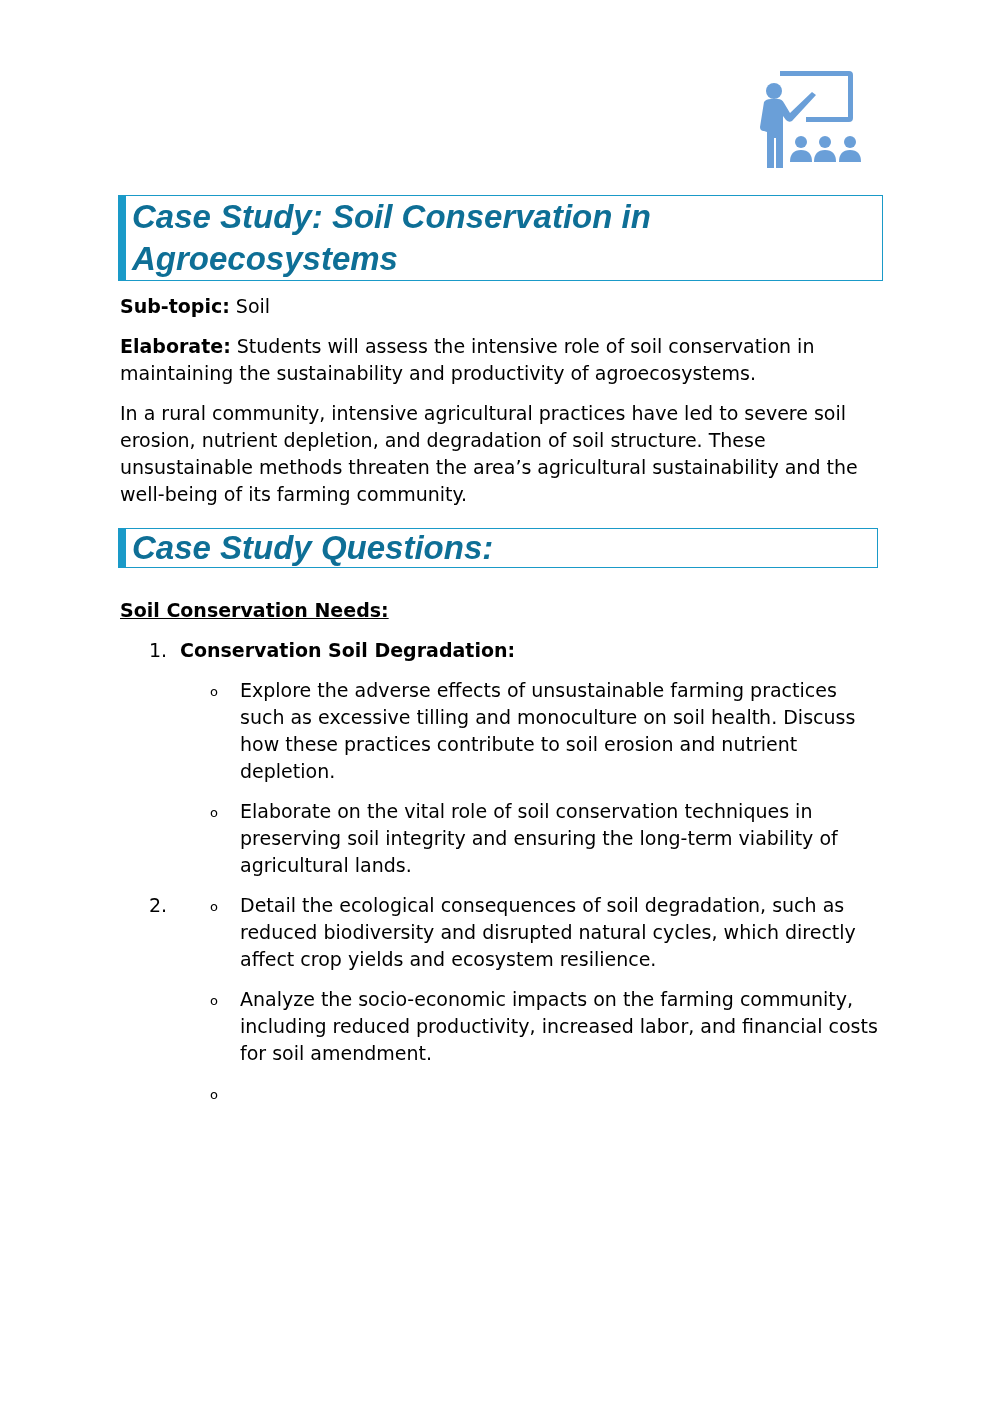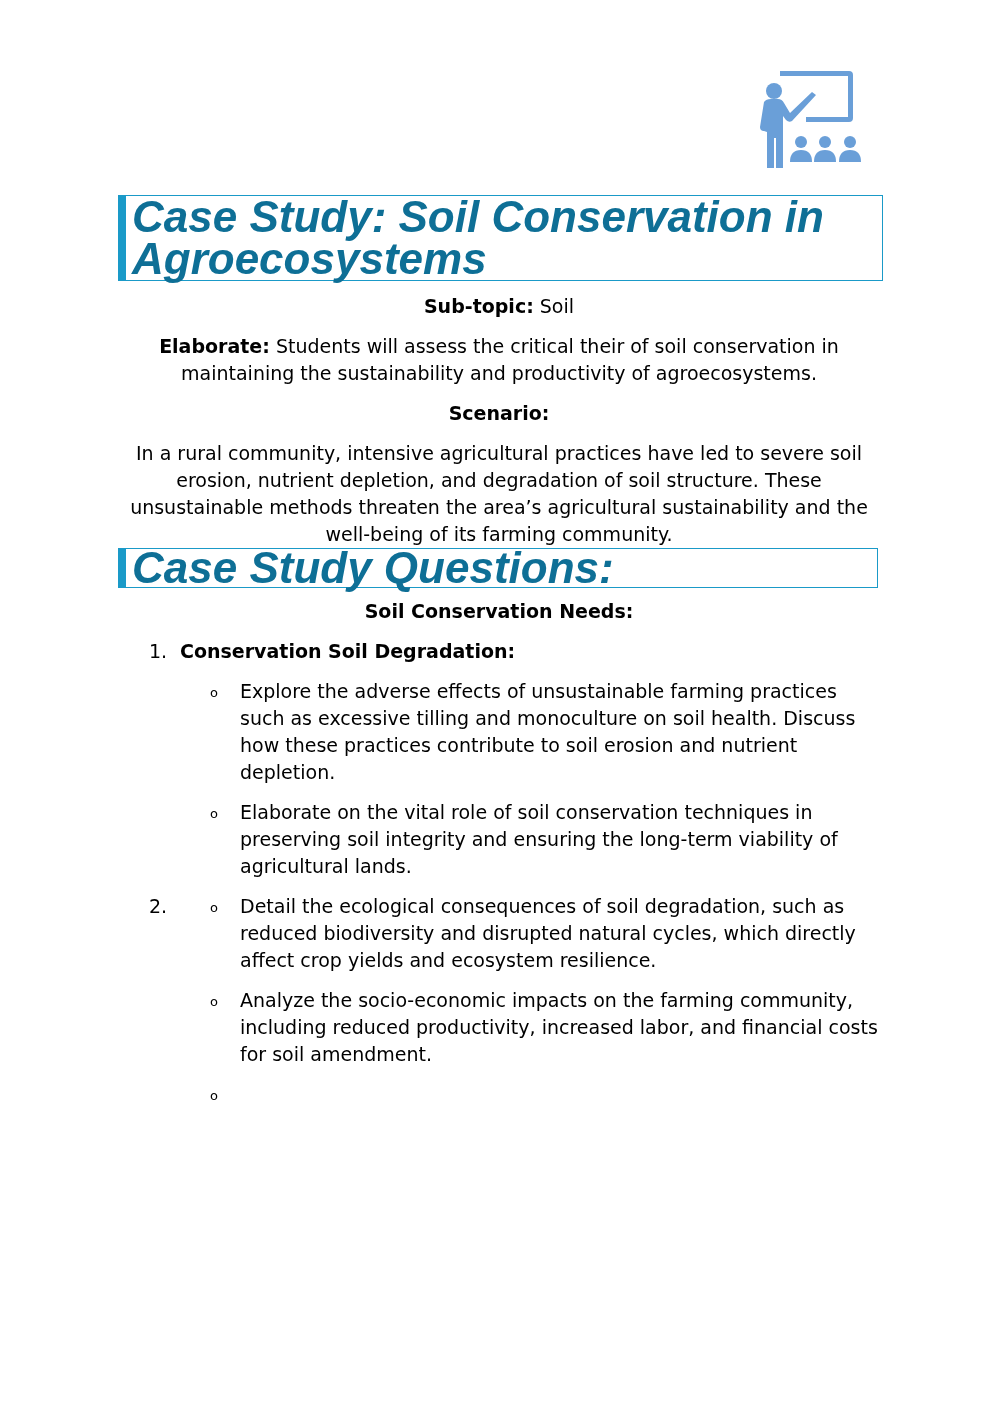--- a/index.html
+++ b/index.html
@@ -13,7 +13,7 @@
     border: 1px solid #1a9ac8; border-left: 8px solid #1a9ac8;
     padding: 0 8px 0 6px; margin-left: -2px;
     font-family: "Liberation Sans", sans-serif; font-style: italic; font-weight: bold;
-    color: #0e6f96; font-size: 44px; line-height: 42px;
+    color: #0e6f96; font-size: 33px; line-height: 42px;
   }
   .h1box { width: 742px; }
   .p { margin: 0; line-height: 27px; text-align: center; }

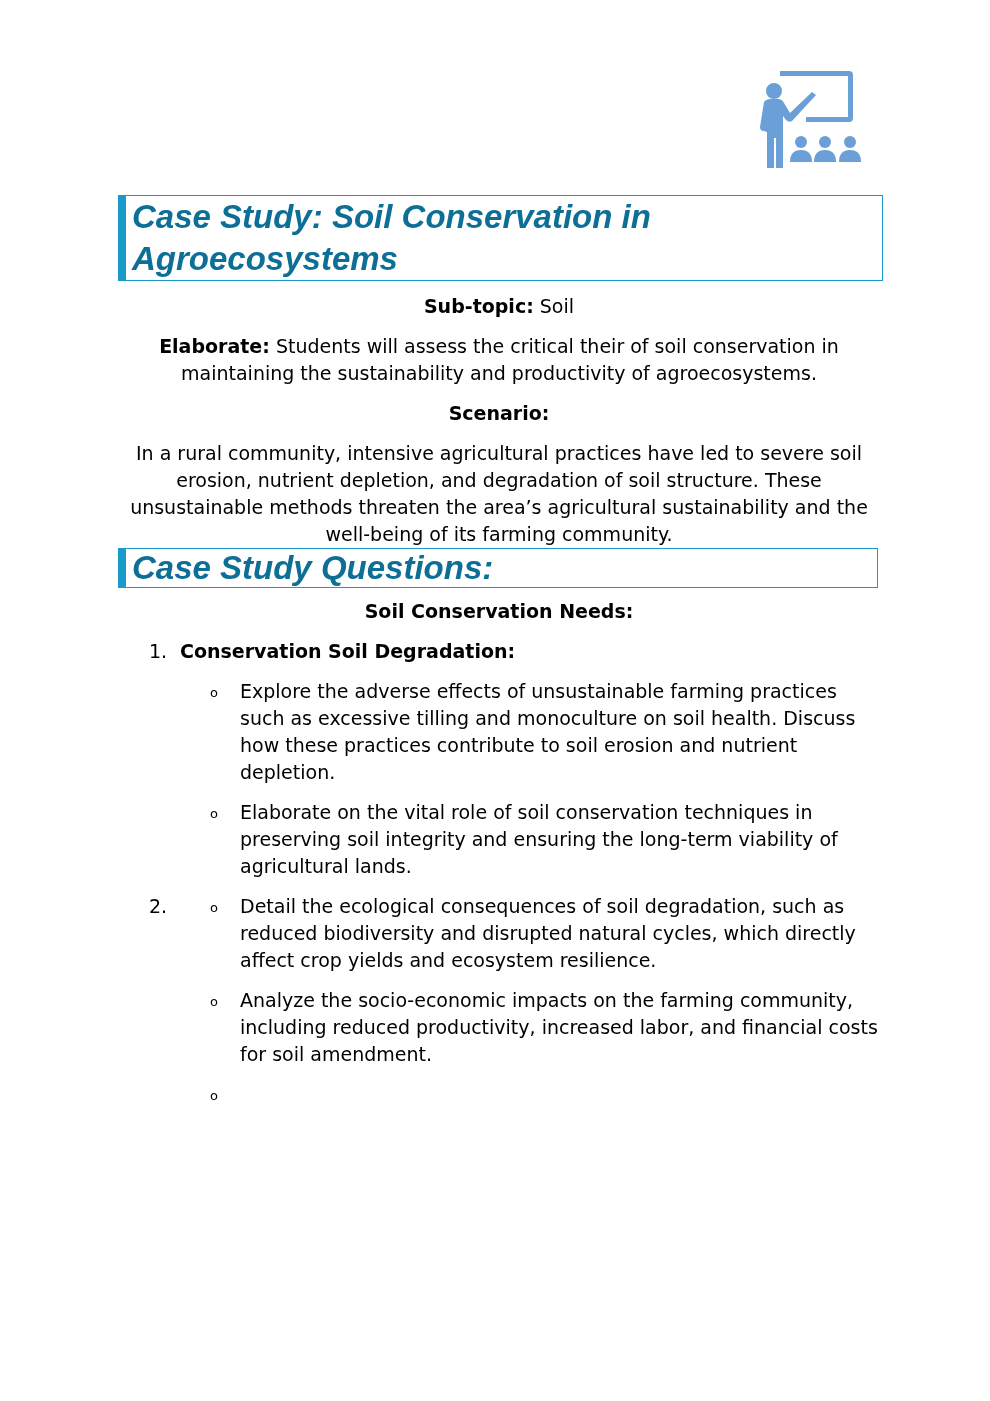--- a/index.html
+++ b/index.html
@@ -16,7 +16,7 @@
     color: #0e6f96; font-size: 33px; line-height: 42px;
   }
   .h1box { width: 742px; }
-  .p { margin: 0; line-height: 27px; text-align: center; }
+  .p { margin: 0; line-height: 27px; }
   .b { font-weight: bold; }
   .mt-sub { margin-top: 12px; }
   .mt { margin-top: 13px; }

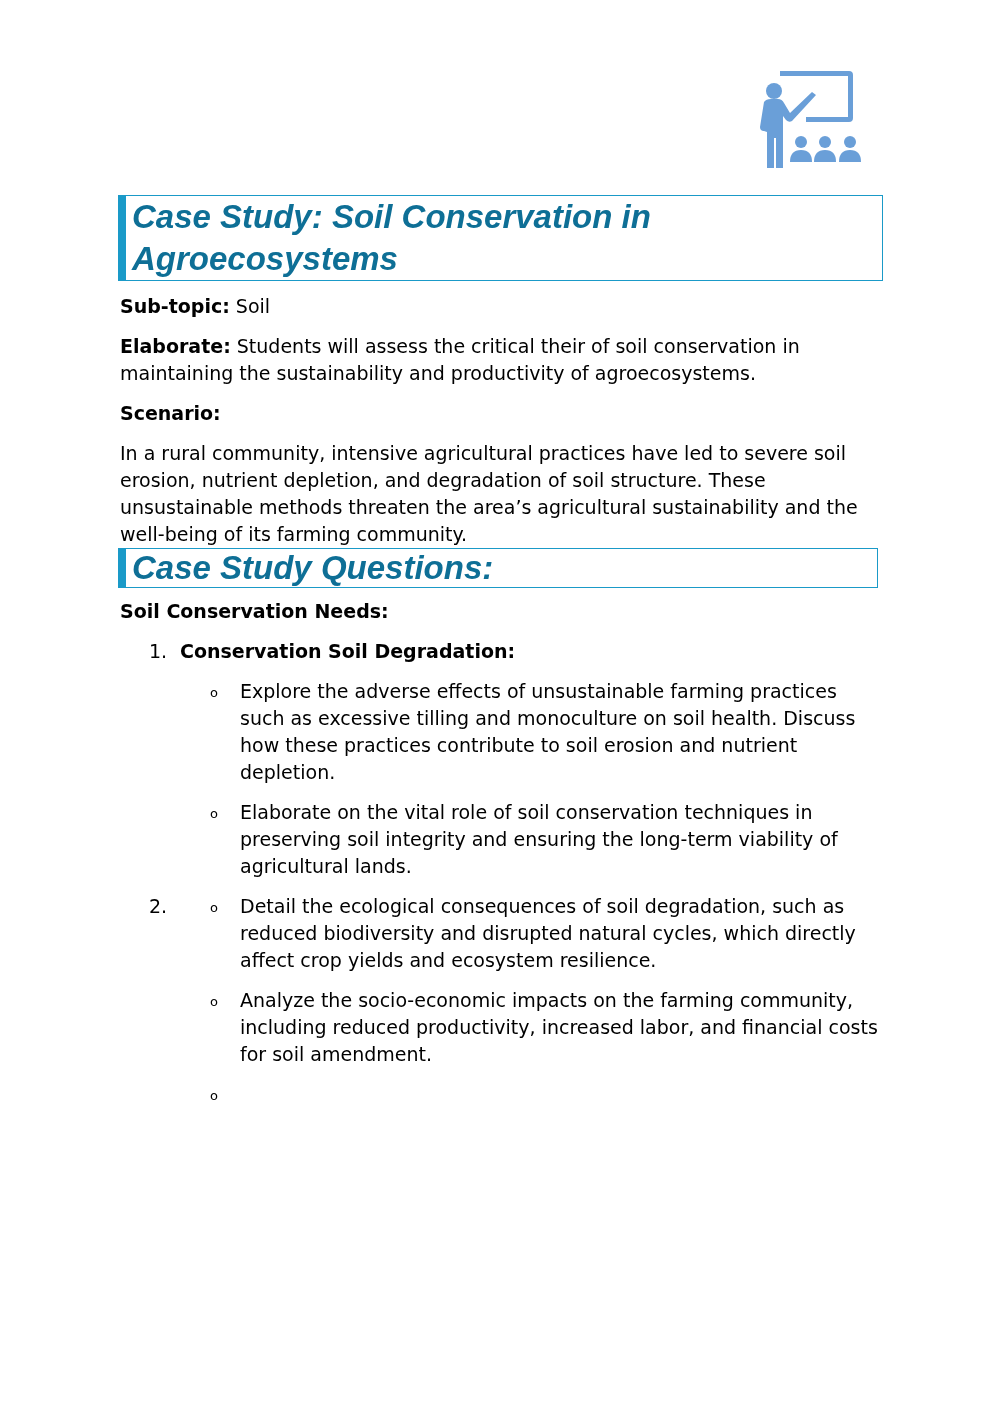--- a/index.html
+++ b/index.html
@@ -58,7 +58,7 @@
 
   <p class="p mt">
     <span class="b">Elaborate:</span>
-    <span>Students will assess the critical their of soil conservation in maintaining the sustainability and productivity of agroecosystems.</span>
+    <span>Students will assess the intensive role of soil conservation in maintaining the sustainability and productivity of agroecosystems.</span>
   </p>
 
   <p class="p mt b">Scenario:</p>

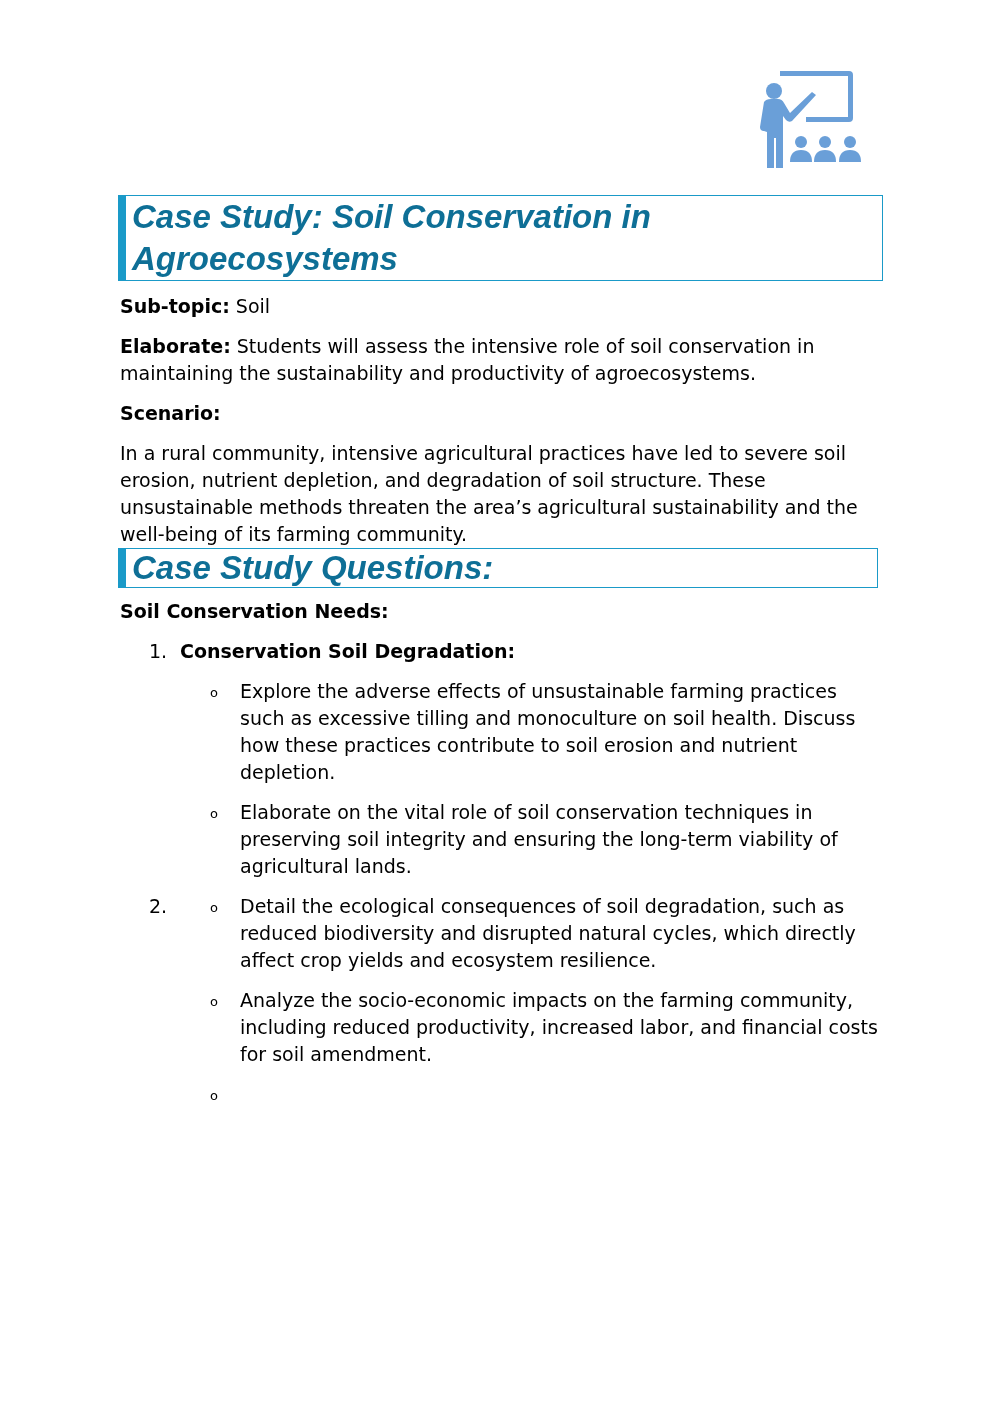--- a/index.html
+++ b/index.html
@@ -61,7 +61,6 @@
     <span>Students will assess the intensive role of soil conservation in maintaining the sustainability and productivity of agroecosystems.</span>
   </p>
 
-  <p class="p mt b">Scenario:</p>
   <p class="p mt">In a rural community, intensive agricultural practices have led to severe soil erosion, nutrient depletion, and degradation of soil structure. These unsustainable methods threaten the area’s agricultural sustainability and the well-being of its farming community.</p>
 
   <div class="heading-box" style="line-height:38px;">Case Study Questions:</div>

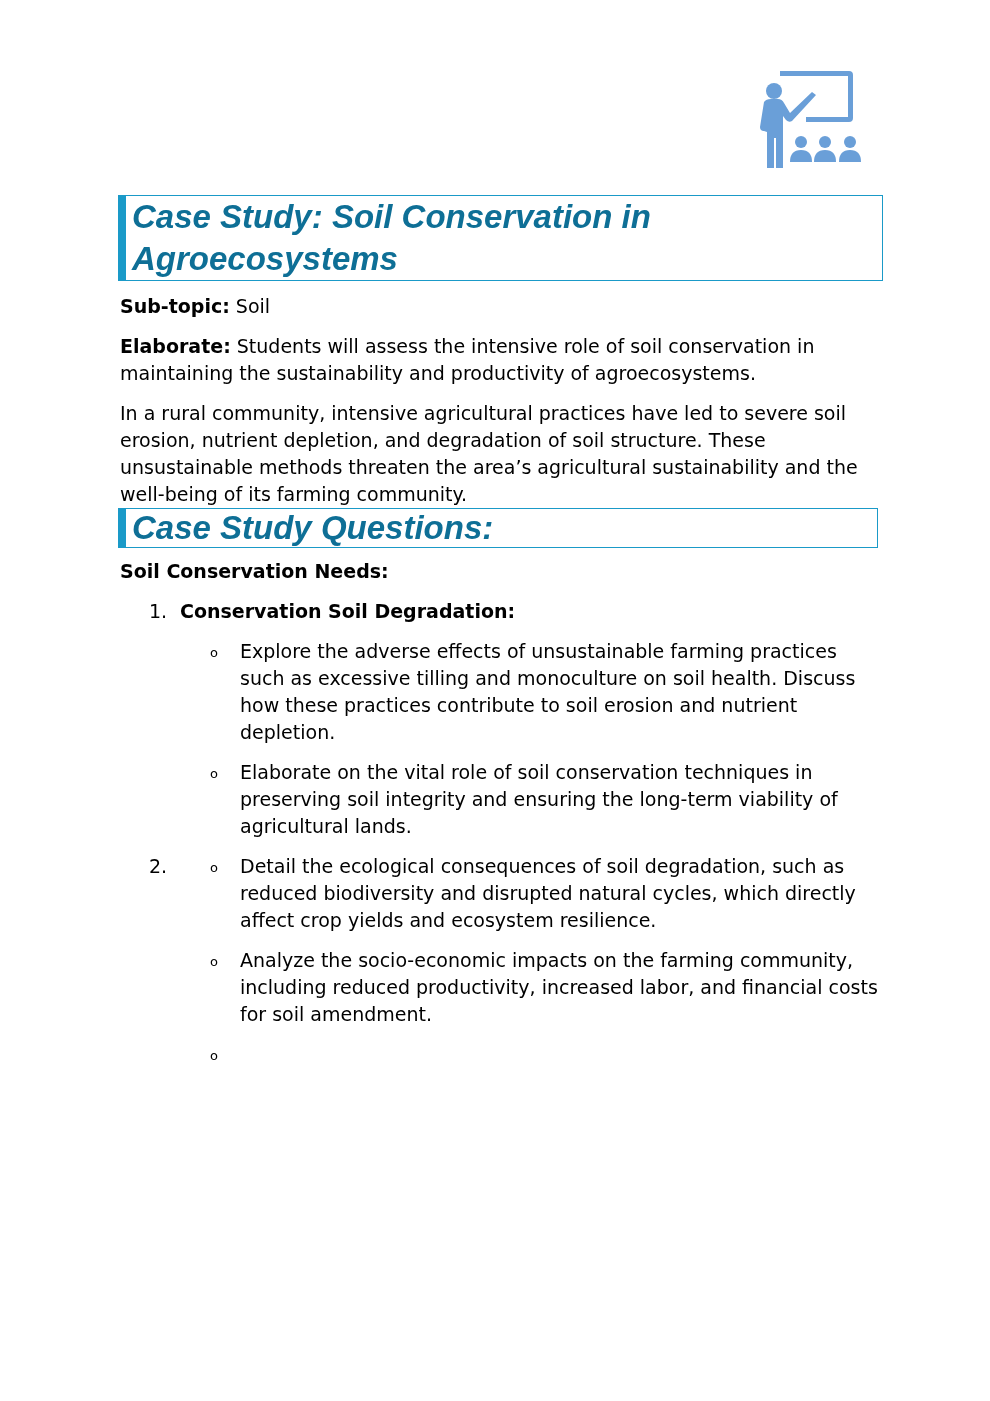--- a/index.html
+++ b/index.html
@@ -63,7 +63,7 @@
 
   <p class="p mt">In a rural community, intensive agricultural practices have led to severe soil erosion, nutrient depletion, and degradation of soil structure. These unsustainable methods threaten the area’s agricultural sustainability and the well-being of its farming community.</p>
 
-  <div class="heading-box" style="line-height:38px;">Case Study Questions:</div>
+  <div class="heading-box" style="margin-top:20px; line-height:38px;">Case Study Questions:</div>
 
   <p class="p b" style="margin-top:10px;">Soil Conservation Needs:</p>
   <div class="num-item">

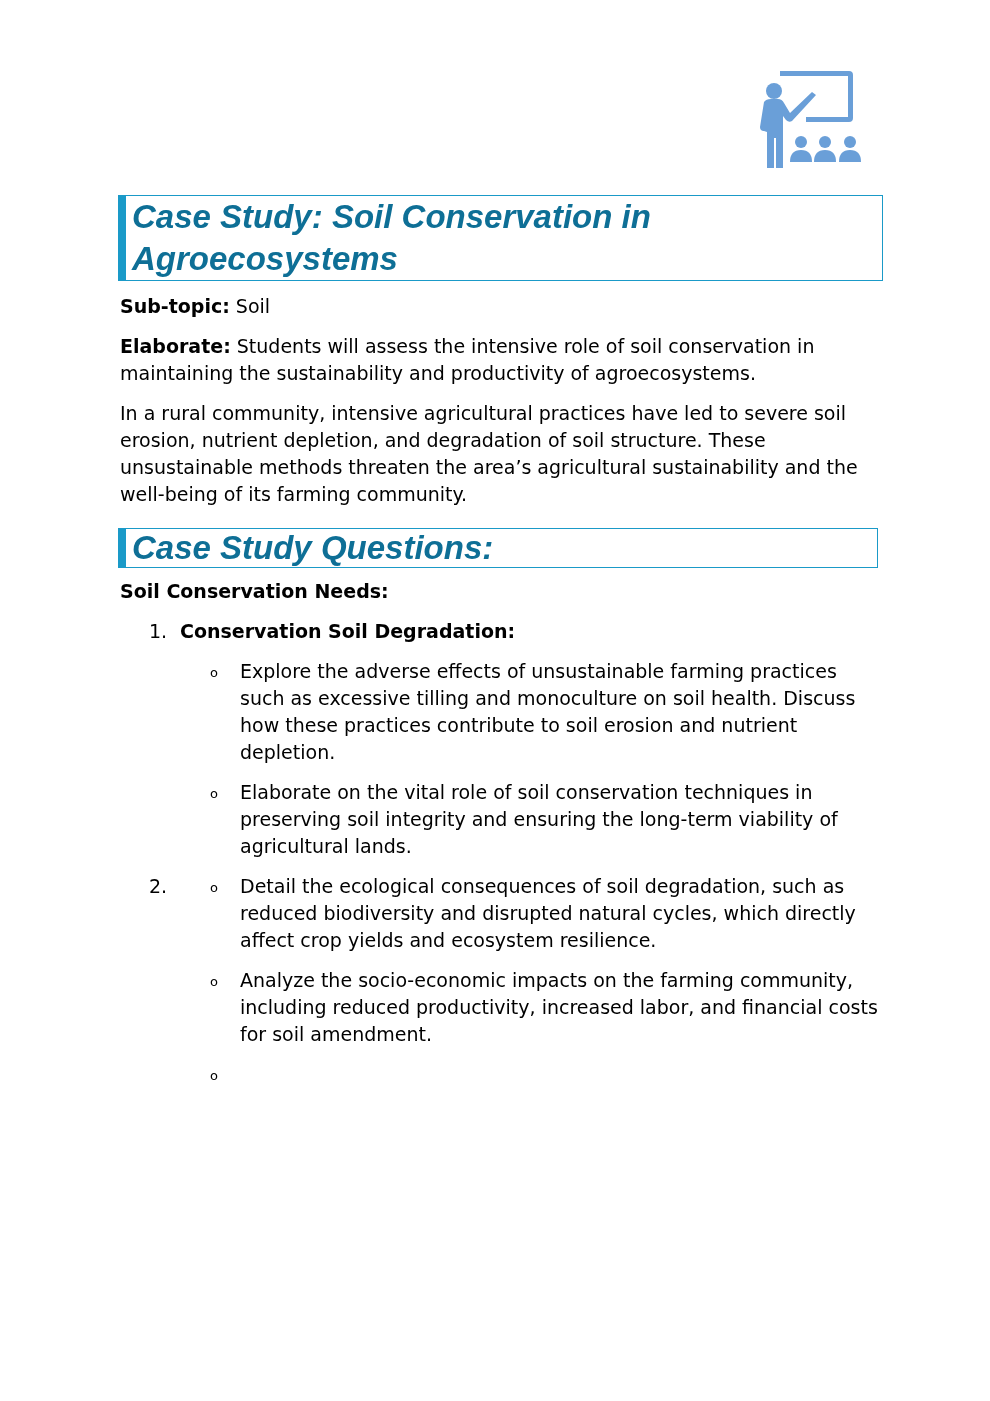--- a/index.html
+++ b/index.html
@@ -65,7 +65,7 @@
 
   <div class="heading-box" style="margin-top:20px; line-height:38px;">Case Study Questions:</div>
 
-  <p class="p b" style="margin-top:10px;">Soil Conservation Needs:</p>
+  <p class="p b" style="margin-top:29px;text-decoration:underline;">Soil Conservation Needs:</p>
   <div class="num-item">
     <span class="num">1.</span>
     <span class="b">Conservation Soil Degradation:</span>

